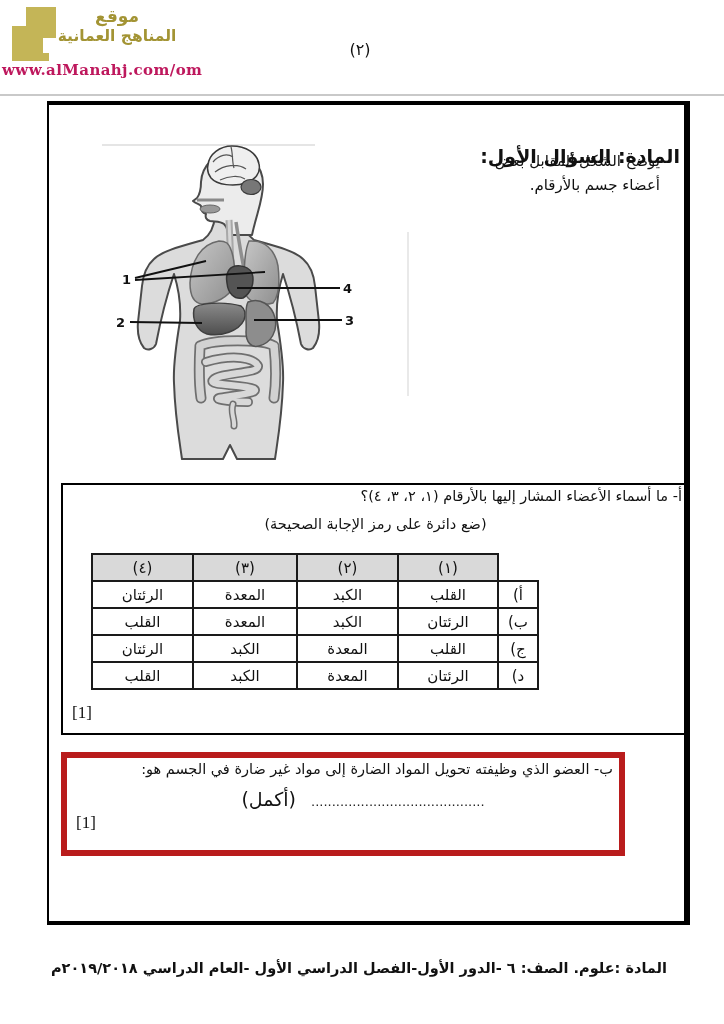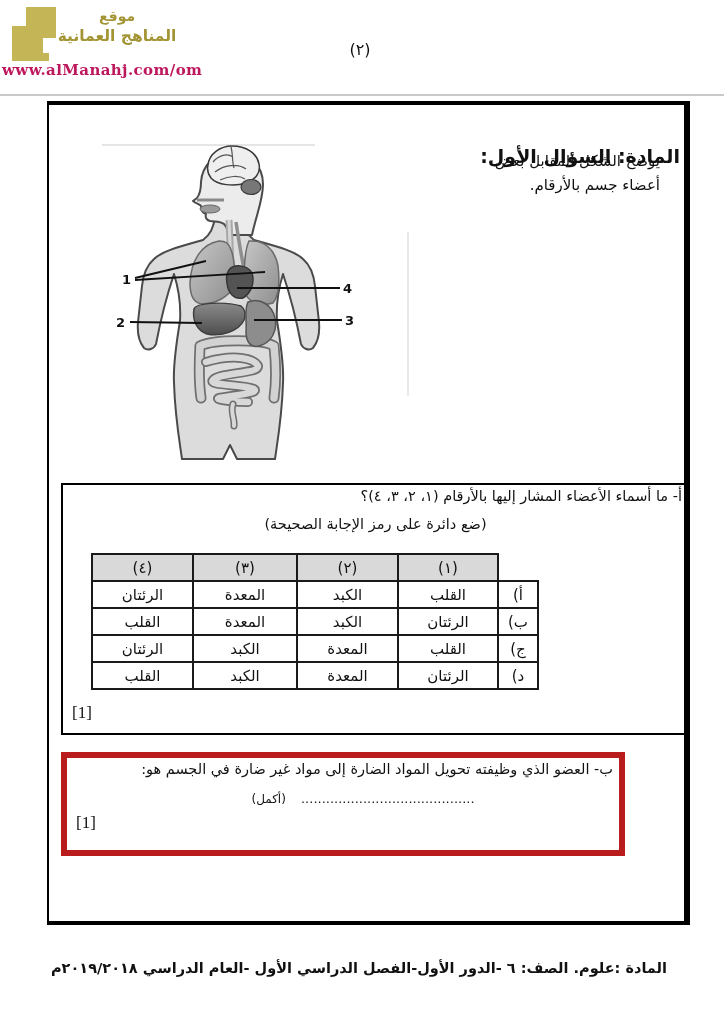--- a/index.html
+++ b/index.html
@@ -9,7 +9,7 @@
   
   #logo-icon{left:6px;top:3px;width:54px;height:64px;}
   #logo-text{left:56px;top:6px;width:122px;text-align:center;color:#a39434;font-weight:bold;direction:rtl;}
-  #logo-text .l1{font-size:14px;line-height:20px;}
+  #logo-text .l1{font-size:17px;line-height:20px;}
   #logo-text .l2{font-size:15.5px;line-height:20px;}
   #logo-url{left:2px;top:61px;font-family:"DejaVu Serif",serif;font-weight:bold;
             font-size:15px;color:#be185d;letter-spacing:.4px;}

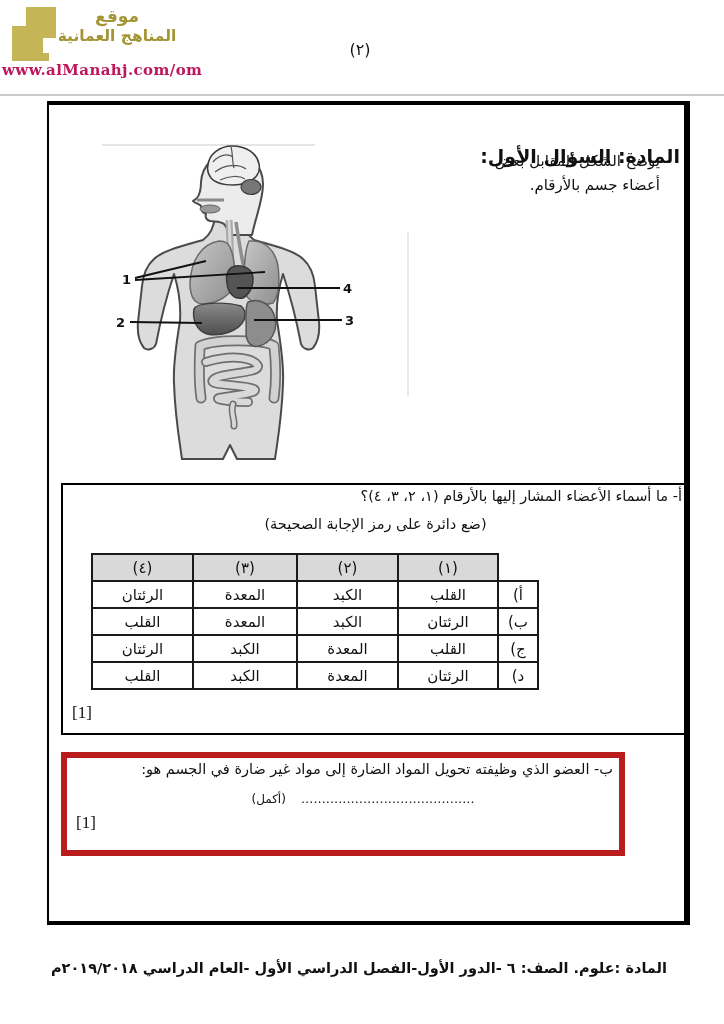--- a/index.html
+++ b/index.html
@@ -39,7 +39,7 @@
   #partB .q1{right:6px;top:3px;width:544px;direction:rtl;text-align:right;font-size:14.5px;}
   #partB .ans{left:0;top:30px;width:100%;text-align:center;direction:rtl;}
   #partB .dots{font-size:13px;letter-spacing:1px;color:#222;}
-  #partB .hint{font-size:12px;margin-right:10px;margin-left:40px;}
+  #partB .hint{font-size:19px;margin-right:10px;margin-left:40px;}
   #marksB{left:9px;top:55px;}
   
   #footer{right:57px;top:944px;direction:rtl;font-weight:bold;font-size:14.5px;margin-top:16px;}

